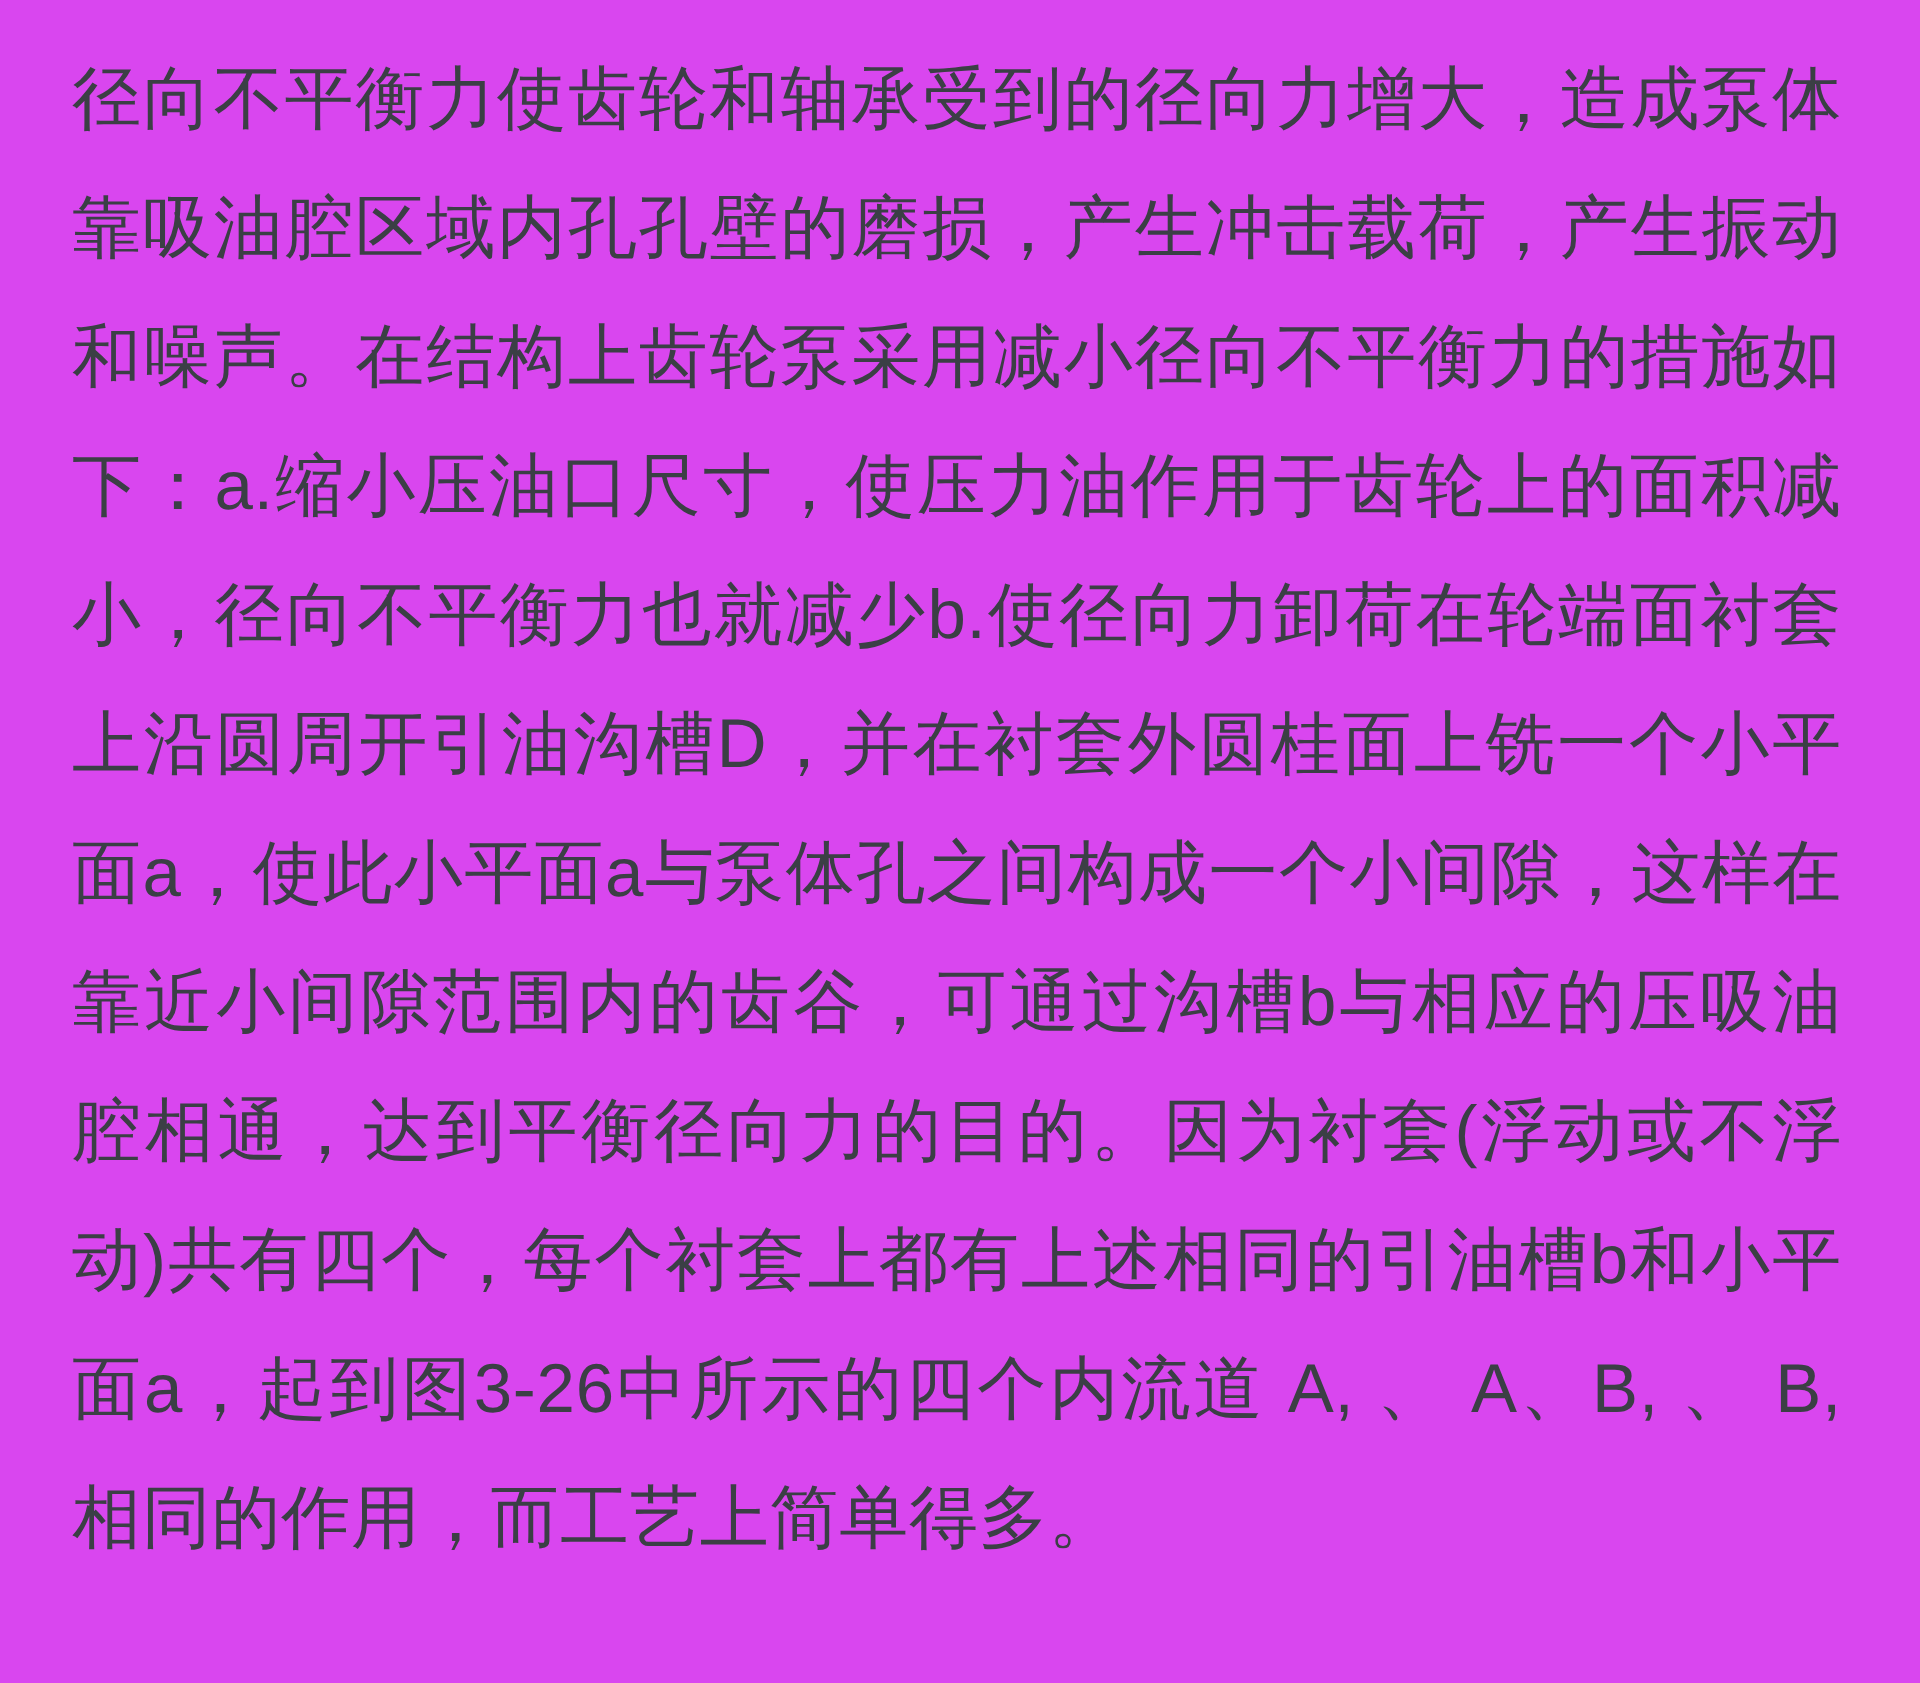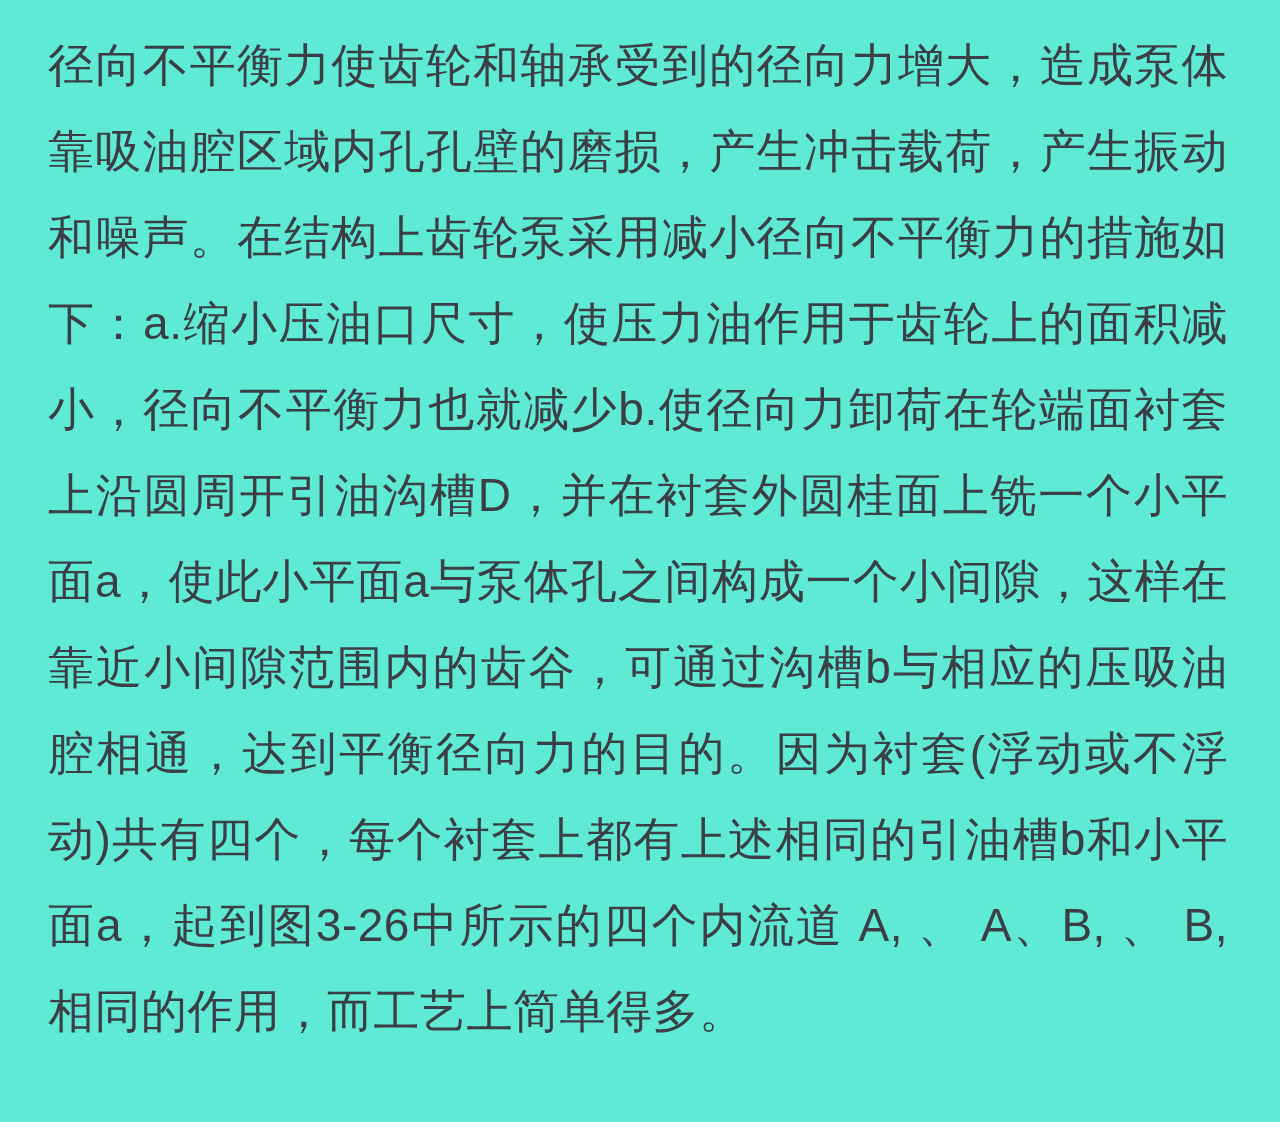--- a/index.html
+++ b/index.html
@@ -18,7 +18,7 @@
     width: 1280px;
     height: 1122px;
     padding: 22px 52px 0 48px;
-    background: #5eead4;
+    background: #d946ef;
   }
   .body-text {
     font-family: "Liberation Sans", "DejaVu Sans", sans-serif;

